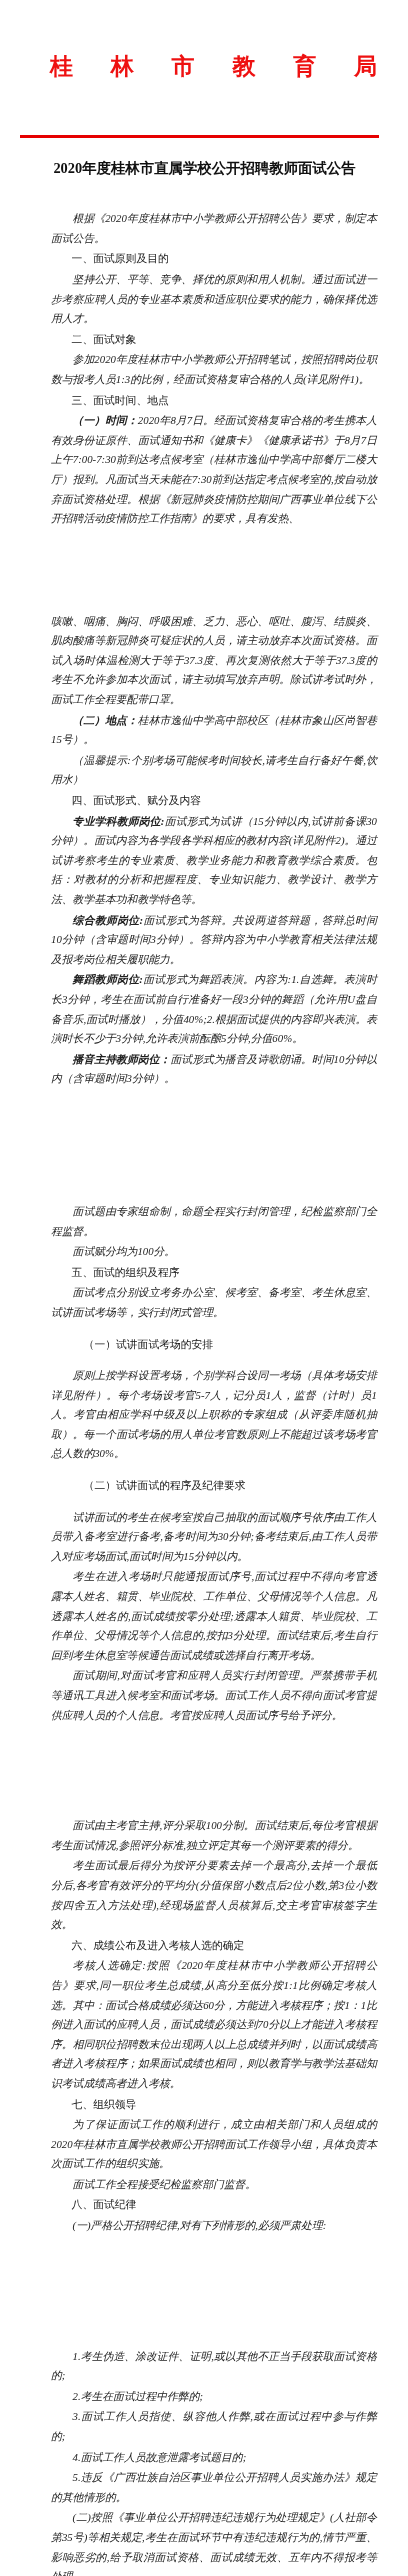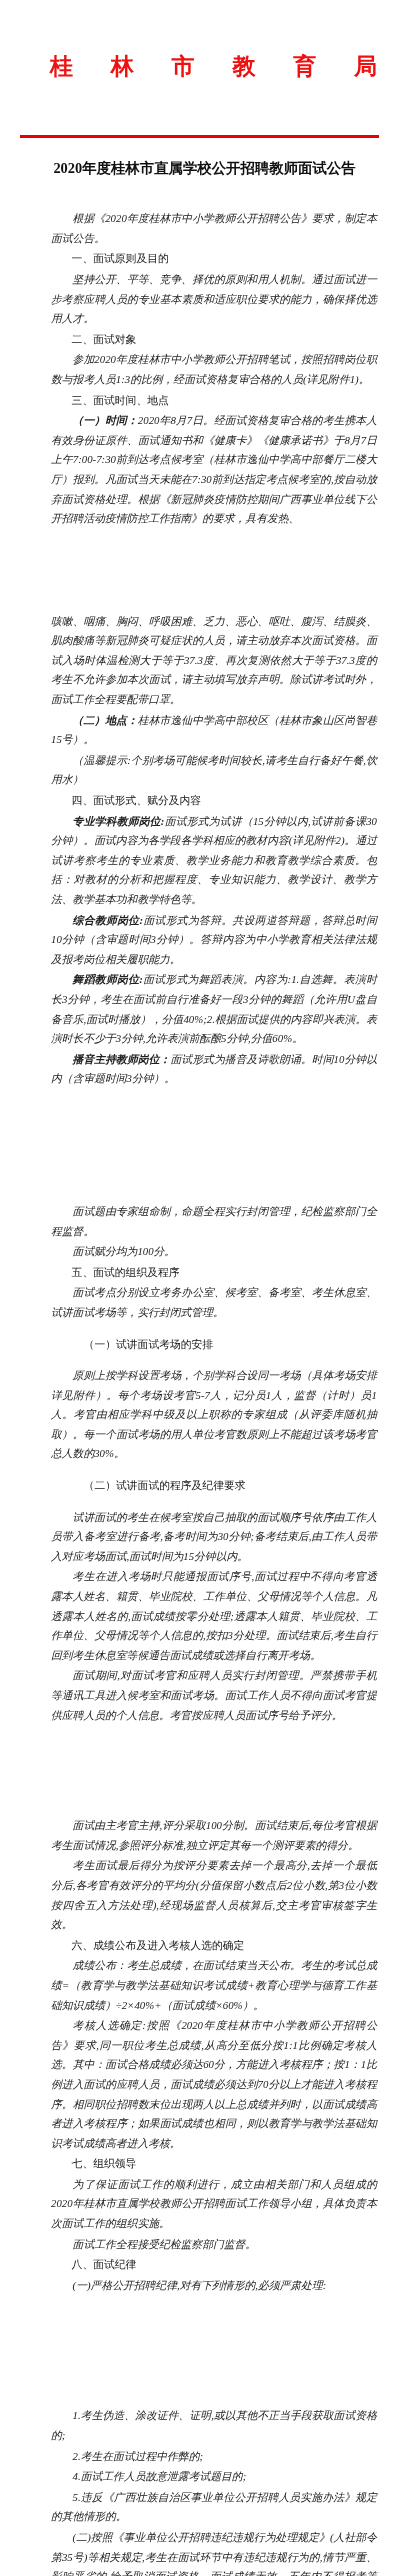--- a/index.html
+++ b/index.html
@@ -117,7 +117,6 @@
       <div class="para">面试由主考官主持,评分采取100分制。面试结束后,每位考官根据考生面试情况,参照评分标准,独立评定其每一个测评要素的得分。</div>
       <div class="para">考生面试最后得分为按评分要素去掉一个最高分,去掉一个最低分后,各考官有效评分的平均分(分值保留小数点后2位小数,第3位小数按四舍五入方法处理),经现场监督人员核算后,交主考官审核签字生效。</div>
       <div class="h-sans">六、成绩公布及进入考核人选的确定</div>
-      <div class="para">成绩公布：考生总成绩，在面试结束当天公布。考生的考试总成绩=（教育学与教学法基础知识考试成绩+教育心理学与德育工作基础知识成绩）÷2×40%+（面试成绩×60%）。</div>
       <div class="para">考核人选确定:按照《2020年度桂林市中小学教师公开招聘公告》要求,同一职位考生总成绩,从高分至低分按1:1比例确定考核人选。其中：面试合格成绩必须达60分，方能进入考核程序；按1：1比例进入面试的应聘人员，面试成绩必须达到70分以上才能进入考核程序。相同职位招聘数末位出现两人以上总成绩并列时，以面试成绩高者进入考核程序；如果面试成绩也相同，则以教育学与教学法基础知识考试成绩高者进入考核。</div>
       <div class="h-sans">七、组织领导</div>
       <div class="para">为了保证面试工作的顺利进行，成立由相关部门和人员组成的2020年桂林市直属学校教师公开招聘面试工作领导小组，具体负责本次面试工作的组织实施。</div>

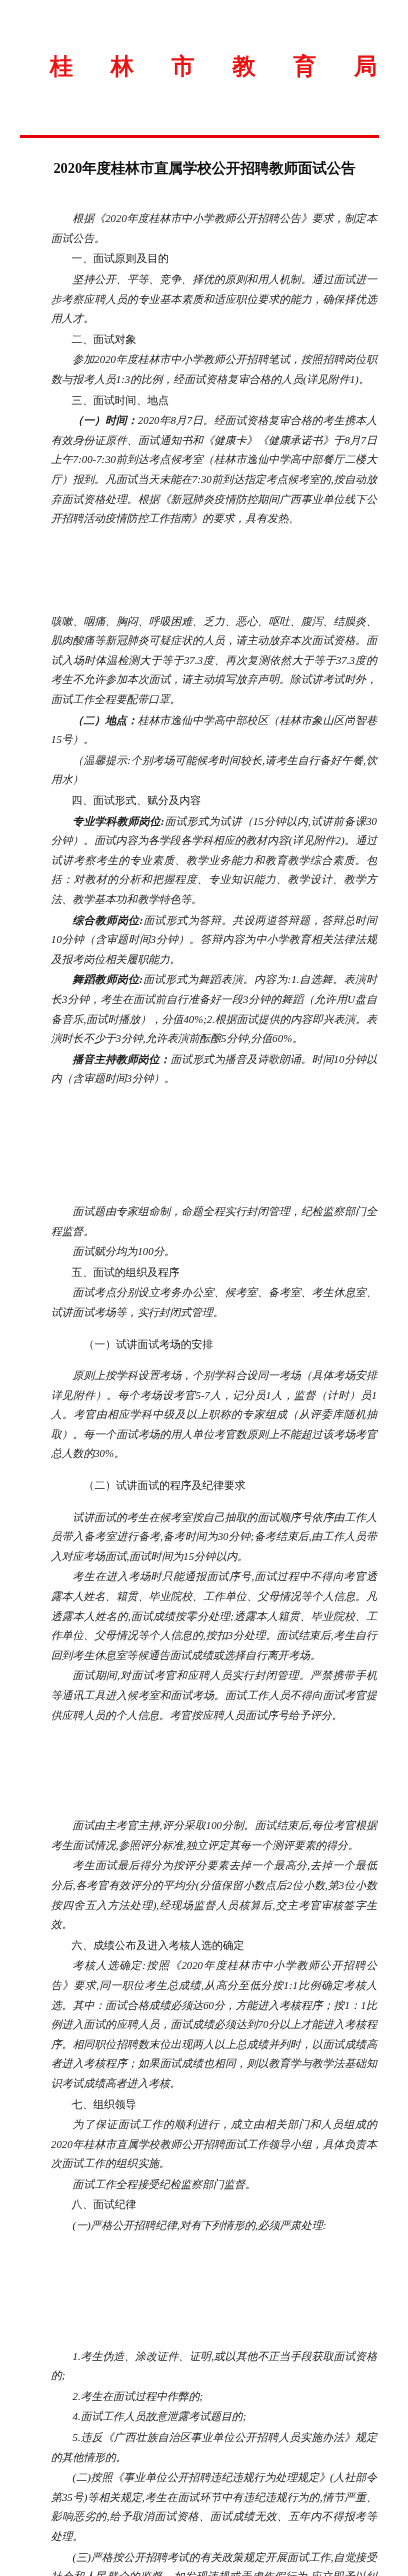--- a/index.html
+++ b/index.html
@@ -126,6 +126,7 @@
       <div class="spacer" style="height: 109px;"></div>
       <div class="para">1.考生伪造、涂改证件、证明,或以其他不正当手段获取面试资格的;</div>
       <div class="para">2.考生在面试过程中作弊的;</div>
+      <div class="para">3.面试工作人员指使、纵容他人作弊,或在面试过程中参与作弊的;</div>
       <div class="para">4.面试工作人员故意泄露考试题目的;</div>
       <div class="para">5.违反《广西壮族自治区事业单位公开招聘人员实施办法》规定的其他情形的。</div>
       <div class="para">(二)按照《事业单位公开招聘违纪违规行为处理规定》(人社部令第35号)等相关规定,考生在面试环节中有违纪违规行为的,情节严重、影响恶劣的,给予取消面试资格、面试成绩无效、五年内不得报考等处理。</div>

